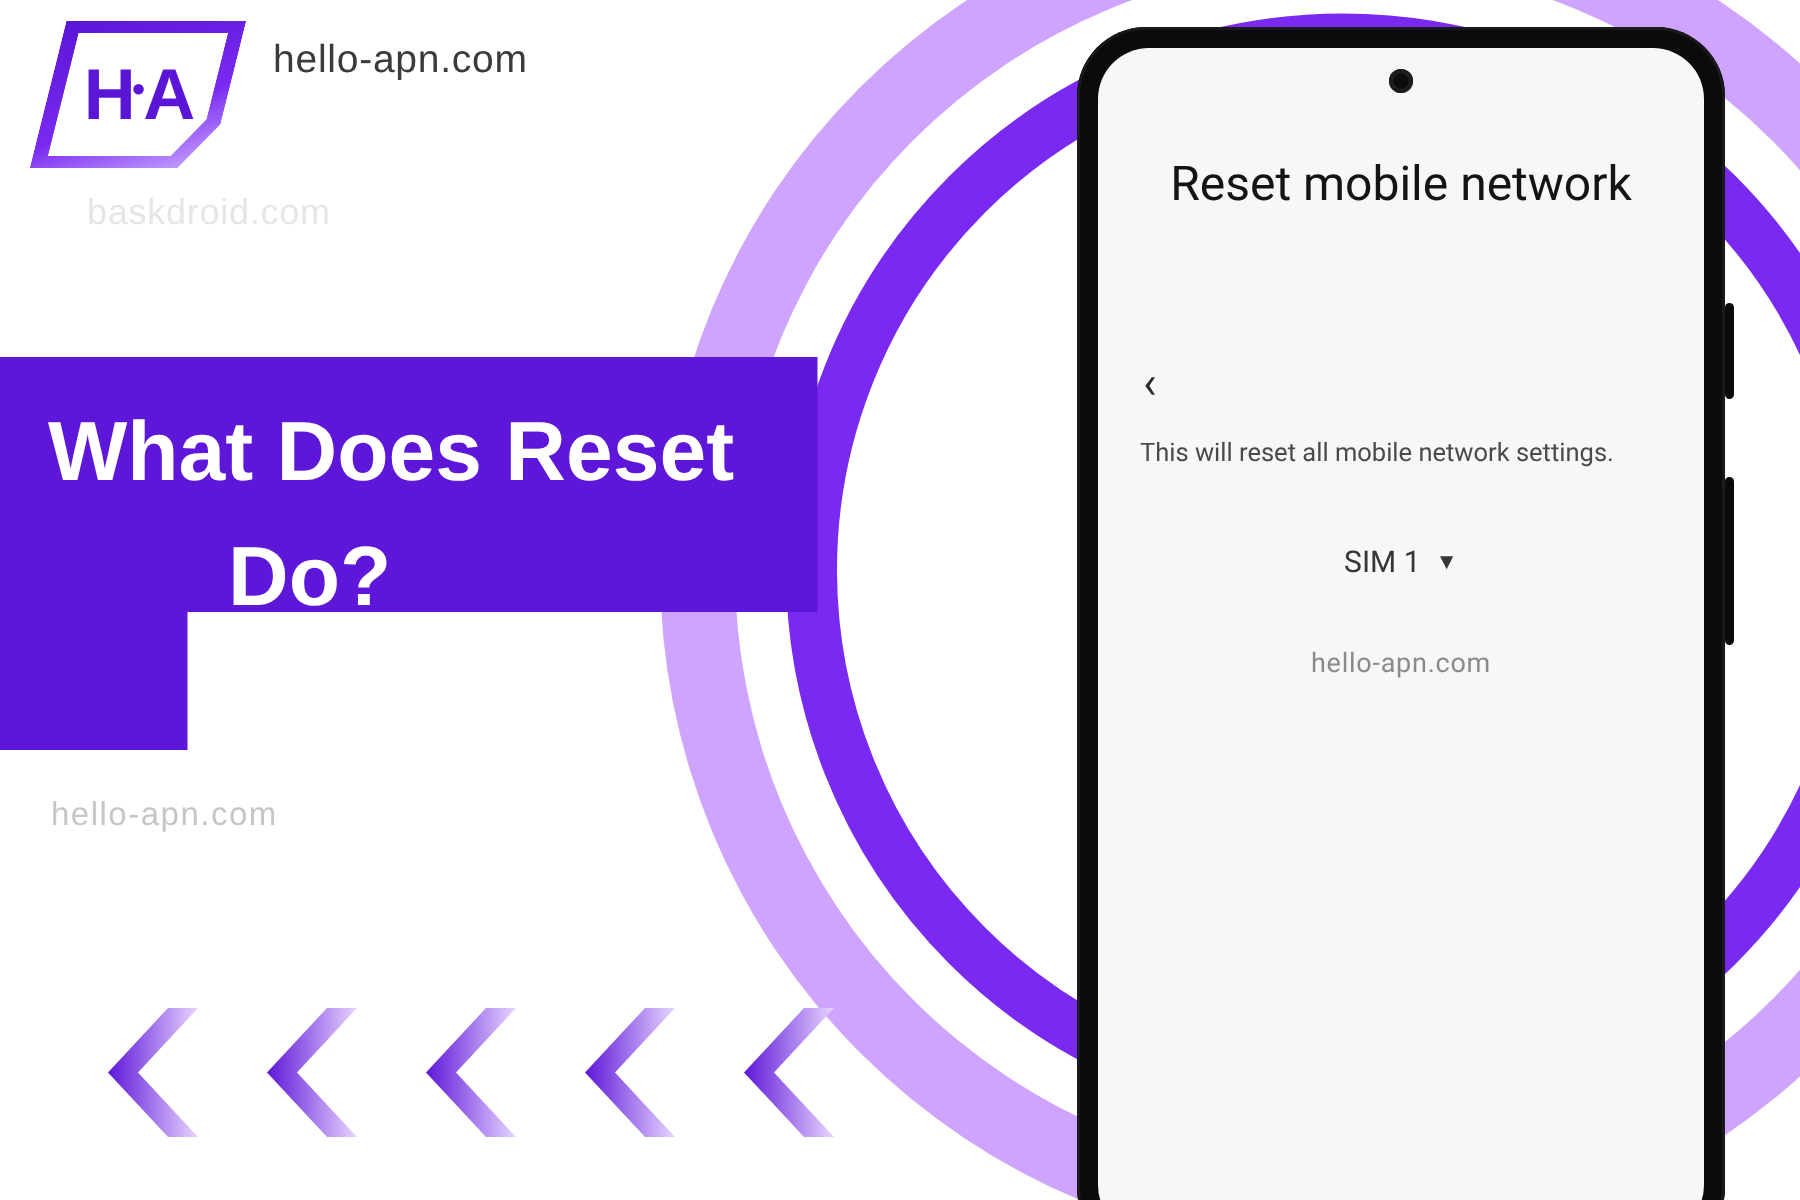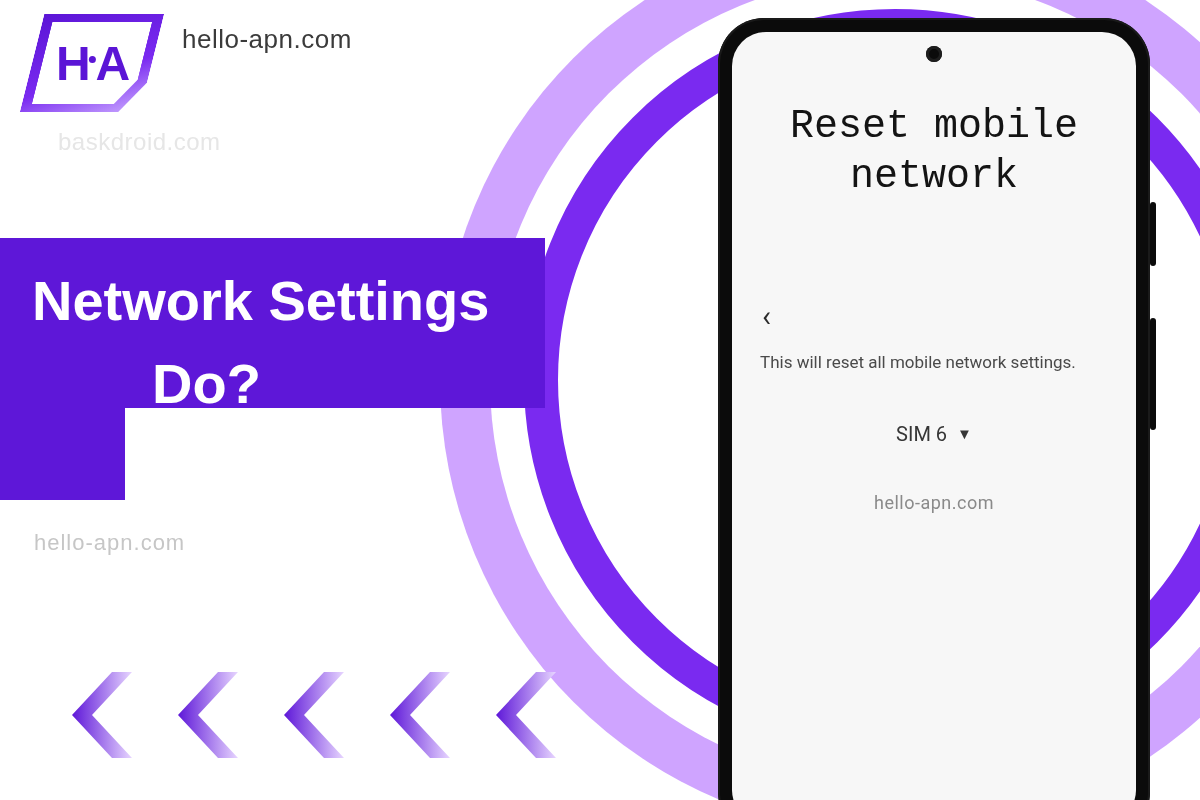--- a/index.html
+++ b/index.html
@@ -165,8 +165,8 @@
     box-shadow:0 0 0 3px #1d1d1d inset;
   }
   .scr-title{
-    font-size:40px;font-weight:400;text-align:center;
-    line-height:1.25;margin-top:34px;color:#141414;font-family:Liberation Mono, monospace;
+    font-size:32px;font-weight:400;text-align:center;
+    line-height:1.25;margin-top:34px;color:#141414;
   }
   .scr-back{
     margin-top:90px;font-size:30px;color:#2b2b2b;

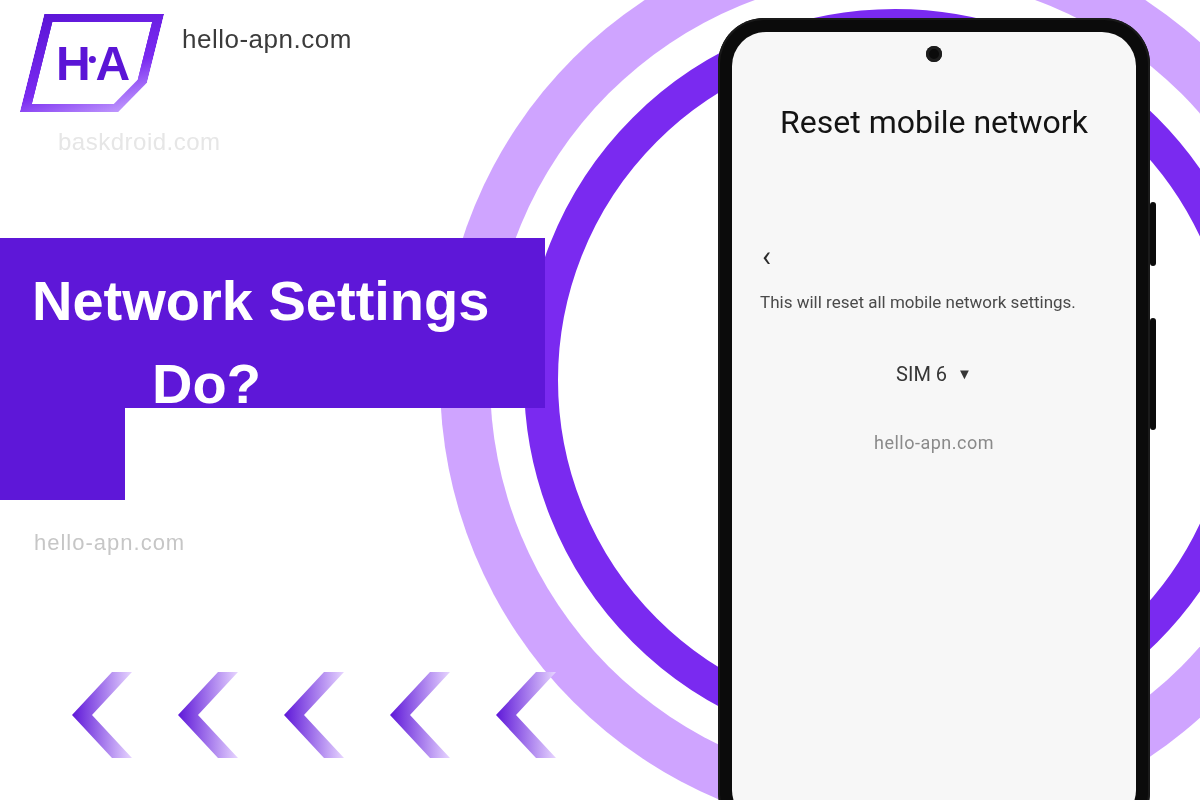--- a/index.html
+++ b/index.html
@@ -212,6 +212,7 @@
   <div class="hl-bg1"></div>
   <div class="hl-bg2"></div>
   <div class="hl-txt">
+    <span>What Does Reset</span>
     <span>Network Settings</span>
     <span class="row3"><span class="inside">Do?</span></span>
   </div>

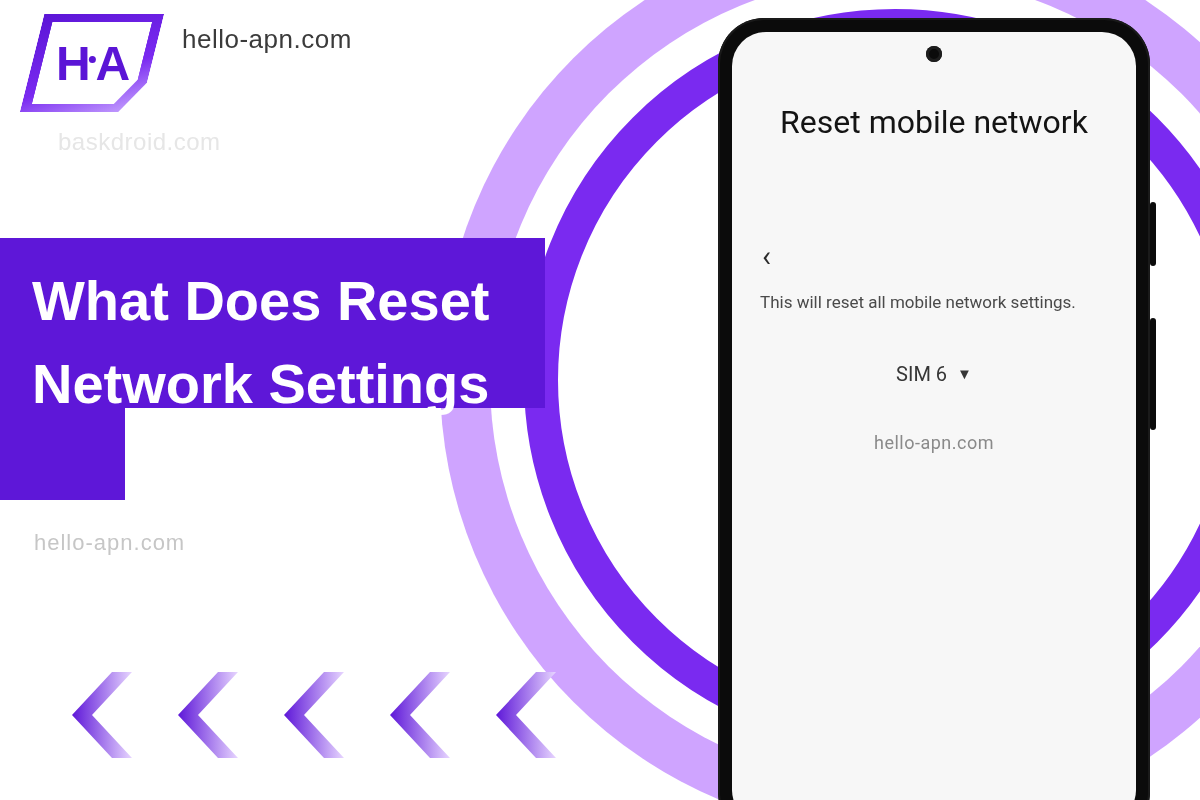--- a/index.html
+++ b/index.html
@@ -213,7 +213,6 @@
   <div class="hl-bg2"></div>
   <div class="hl-txt">
     <span>What Does Reset</span>
-    <span>Network Settings</span>
     <span class="row3"><span class="inside">Do?</span></span>
   </div>
 </div>

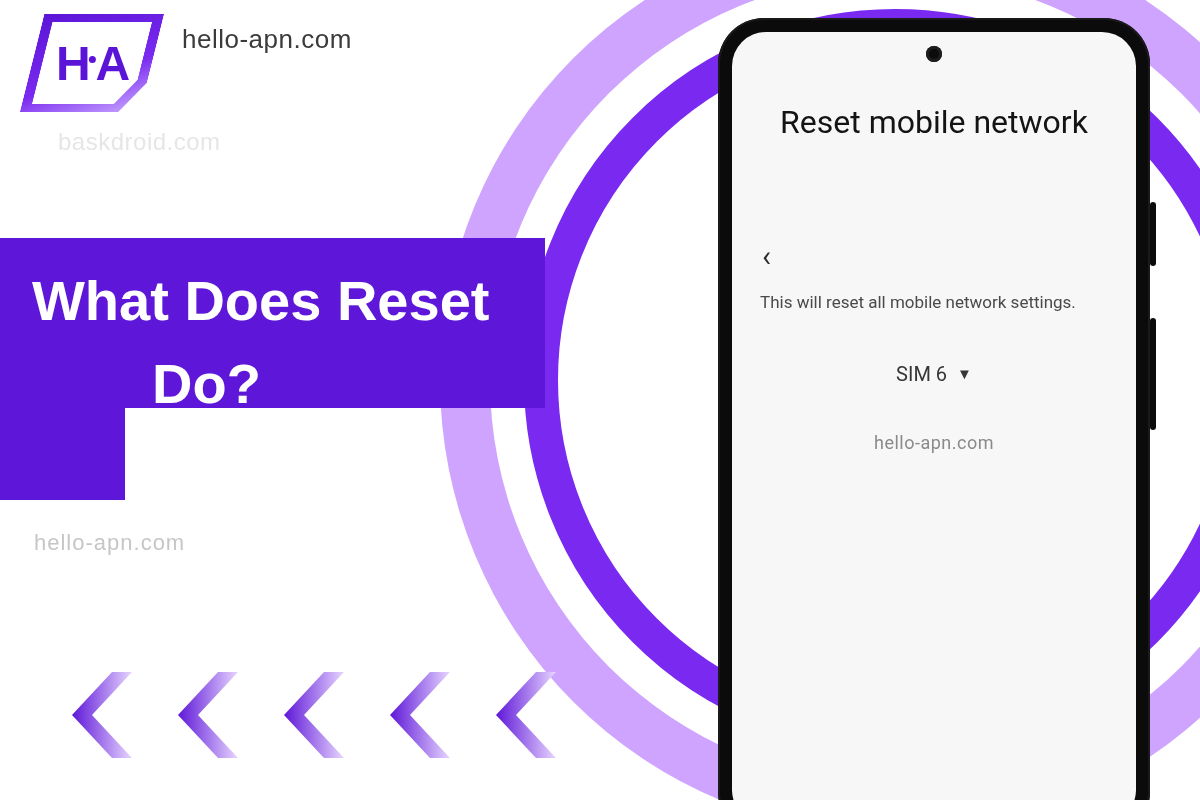--- a/index.html
+++ b/index.html
@@ -267,7 +267,7 @@
     <div class="scr-desc">This will reset all mobile network settings.</div>
 
     <div class="sim-row">
-      <span>SIM 6</span>
+      <span>SIM 1</span>
       <span class="sim-caret">▼</span>
     </div>
 

